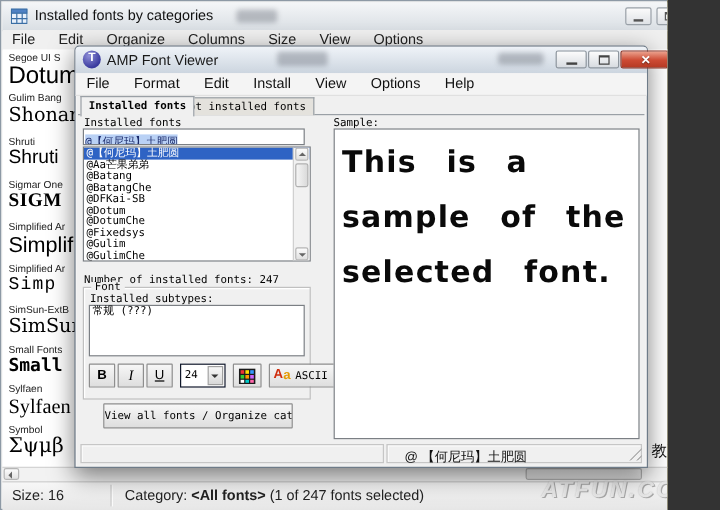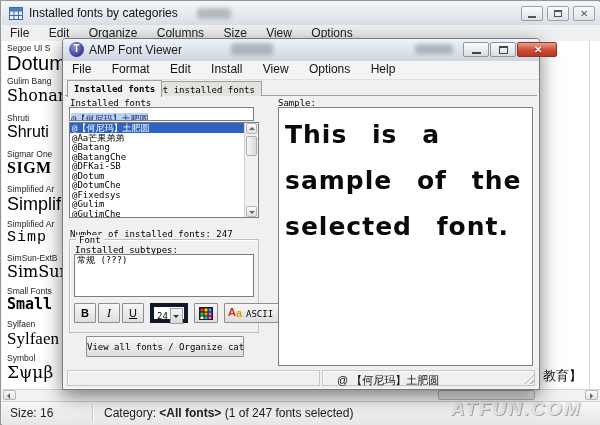--- a/index.html
+++ b/index.html
@@ -3,7 +3,7 @@
 <meta charset="utf-8">
 <style>
   html,body{margin:0;padding:0;background:#333;}
-  #screen{position:relative;width:600px;height:425px;overflow:hidden;
+  #screen{position:relative;width:556px;height:425px;overflow:hidden;
     font-family:"Liberation Sans",sans-serif;background:#fde047;
     -webkit-font-smoothing:none;}
   .abs{position:absolute;}

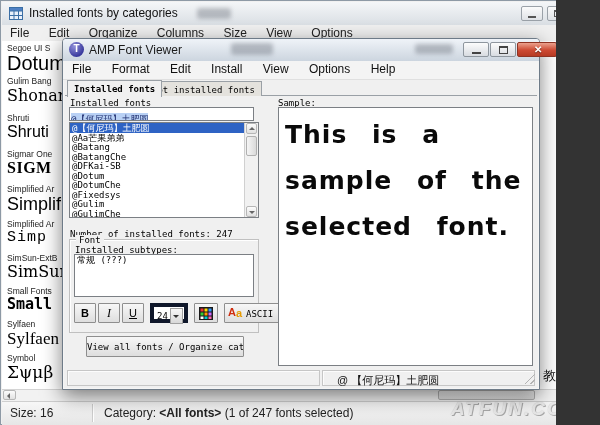--- a/index.html
+++ b/index.html
@@ -125,7 +125,7 @@
   #btn-bold{left:11px;top:264px;width:22px;height:20px;font-weight:bold;font-size:11px;padding-top:3px;}
   #btn-italic{left:35px;top:264px;width:22px;height:20px;font-style:italic;font-family:"Liberation Serif",serif;font-size:12px;padding-top:2px;}
   #btn-under{left:59px;top:264px;width:22px;height:20px;text-decoration:underline;font-size:11px;padding-top:3px;}
-  #size-combo{left:87px;top:264px;width:38px;height:20px;background:#fff;border:4px solid #0f172a;box-sizing:border-box;}
+  #size-combo{left:87px;top:264px;width:38px;height:20px;background:#fff;border:1px solid #0f172a;box-sizing:border-box;}
   #size-combo .val{position:absolute;left:3px;top:4px;font-size:9px;font-family:"DejaVu Sans Mono",monospace;}
   #combo-arrow{position:absolute;right:1px;top:1px;width:13px;height:16px;
     background:linear-gradient(#f7f7f7,#d8d8d8);border:1px solid #a0a0a0;box-sizing:border-box;}

